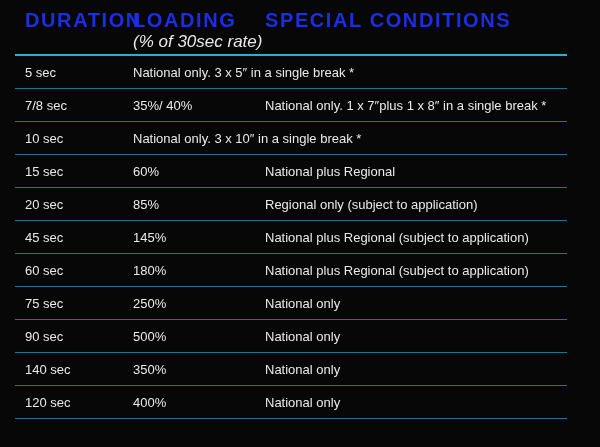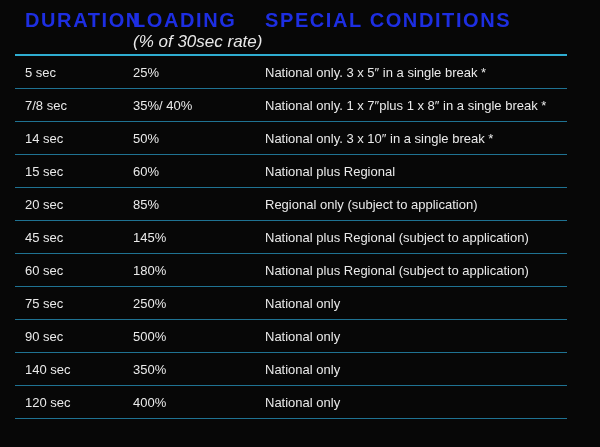--- a/index.html
+++ b/index.html
@@ -79,7 +79,6 @@
   <div>
   <div class="data-row">
     <div class="cell">5 sec</div>
-    <div class="cell">25%</div>
     <div class="cell">National only. 3 x 5″ in a single break *</div>
   </div>
 

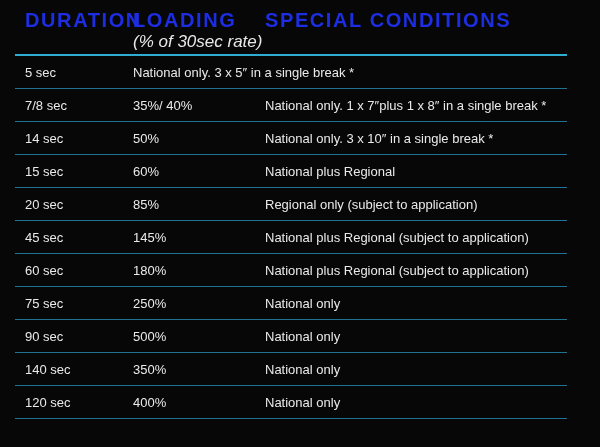--- a/index.html
+++ b/index.html
@@ -89,7 +89,7 @@
   </div>
 
   <div class="data-row">
-    <div class="cell">14 sec</div>
+    <div class="cell">10 sec</div>
     <div class="cell">50%</div>
     <div class="cell">National only. 3 x 10″ in a single break *</div>
   </div>

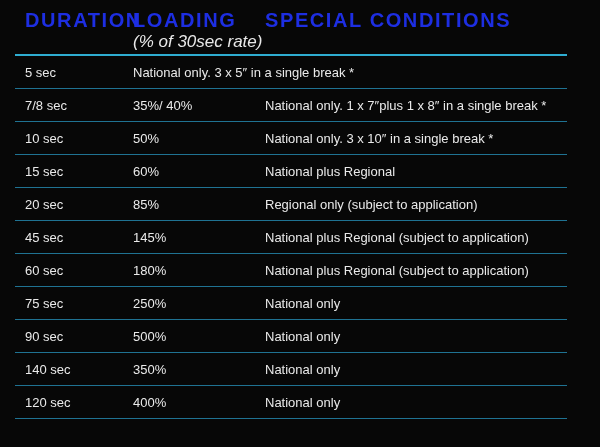--- a/index.html
+++ b/index.html
@@ -90,7 +90,6 @@
 
   <div class="data-row">
     <div class="cell">10 sec</div>
-    <div class="cell">50%</div>
     <div class="cell">National only. 3 x 10″ in a single break *</div>
   </div>
 

